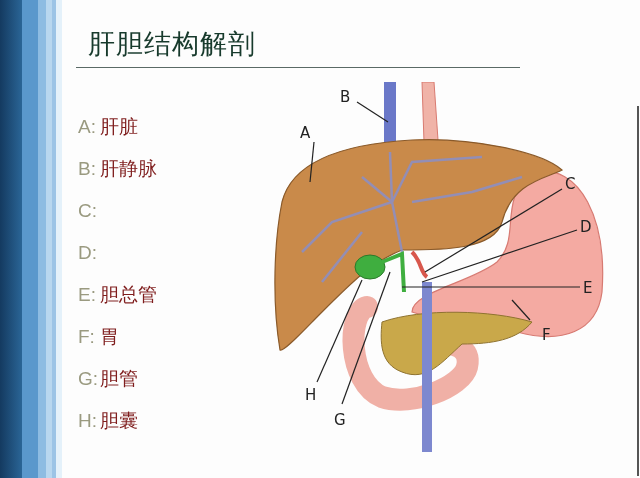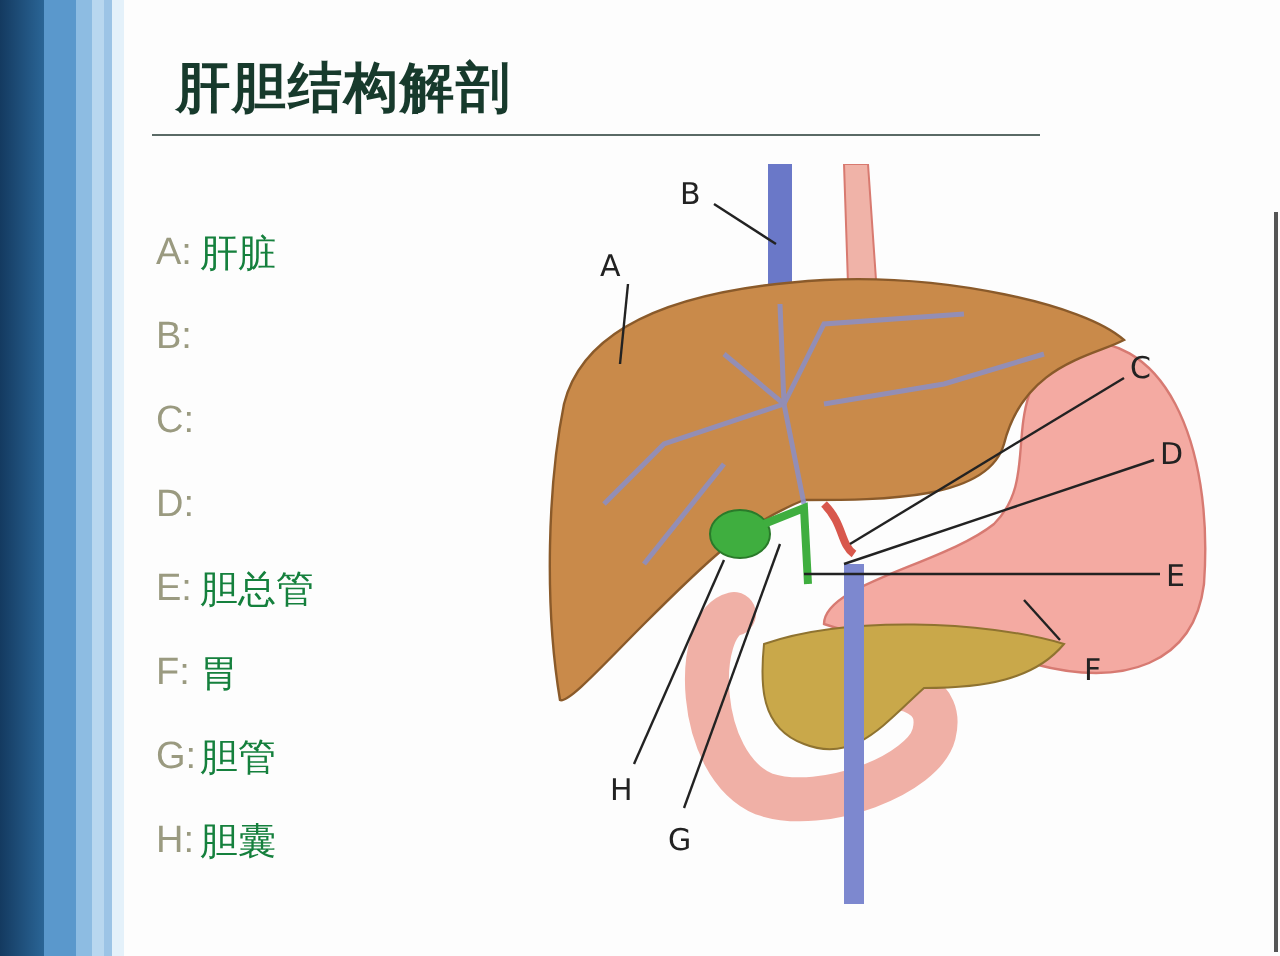--- a/index.html
+++ b/index.html
@@ -6,7 +6,7 @@
   body { width:640px; height:478px; overflow:hidden; background:#fdfdfd; position:relative; font-family:"DejaVu Sans", sans-serif; }
   .stripes { position:absolute; left:0; top:0; width:62px; height:478px; display:flex; }
   .stripes div { height:100%; }
-  .title { position:absolute; left:88px; top:26px; font-size:27px; font-weight:bold; color:#173a2c; letter-spacing:1px; }
+  .title { position:absolute; left:88px; top:26px; font-size:27px; font-weight:normal; color:#173a2c; letter-spacing:1px; }
   .title-rule { position:absolute; left:76px; top:67px; width:444px; height:1px; background:#5a6a66; }
   .legend { position:absolute; left:78px; top:106px; }
   .legend-item { height:42px; display:flex; align-items:center; font-size:19px; }

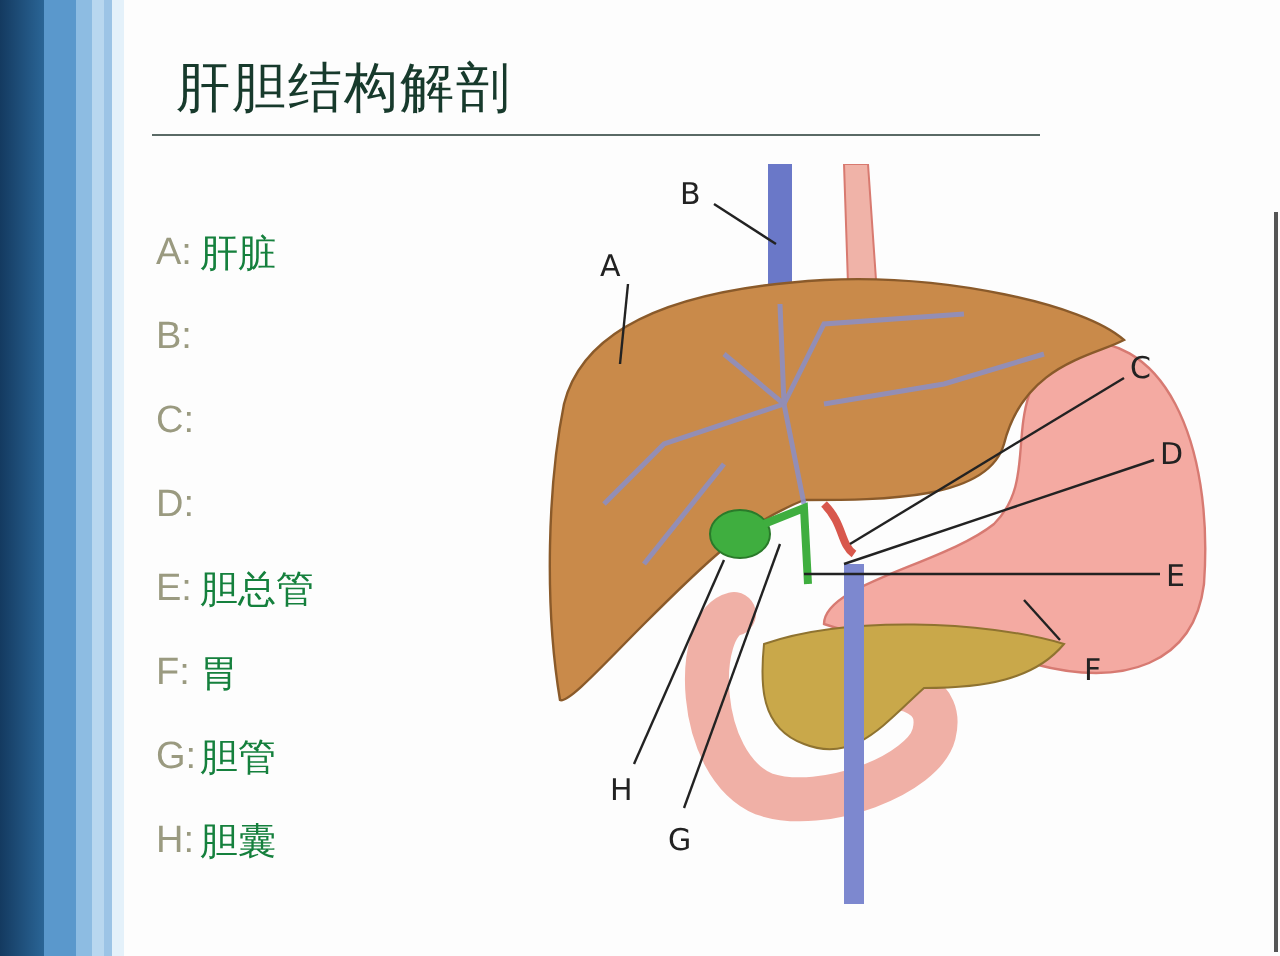--- a/index.html
+++ b/index.html
@@ -11,7 +11,7 @@
   .legend { position:absolute; left:78px; top:106px; }
   .legend-item { height:42px; display:flex; align-items:center; font-size:19px; }
   .legend-key { color:#9a9a80; font-family:"Liberation Sans", sans-serif; width:22px; }
-  .legend-val { color:#15803d;text-align:center; }
+  .legend-val { color:#7f1d1d;text-align:center; }
   .right-rule { position:absolute; left:637px; top:106px; width:2px; height:370px; background:#555; }
   .diagram { position:absolute; left:262px; top:82px; width:360px; height:380px; }
   .lbl { font-family:"DejaVu Sans", sans-serif; font-size:15px; fill:#222; }

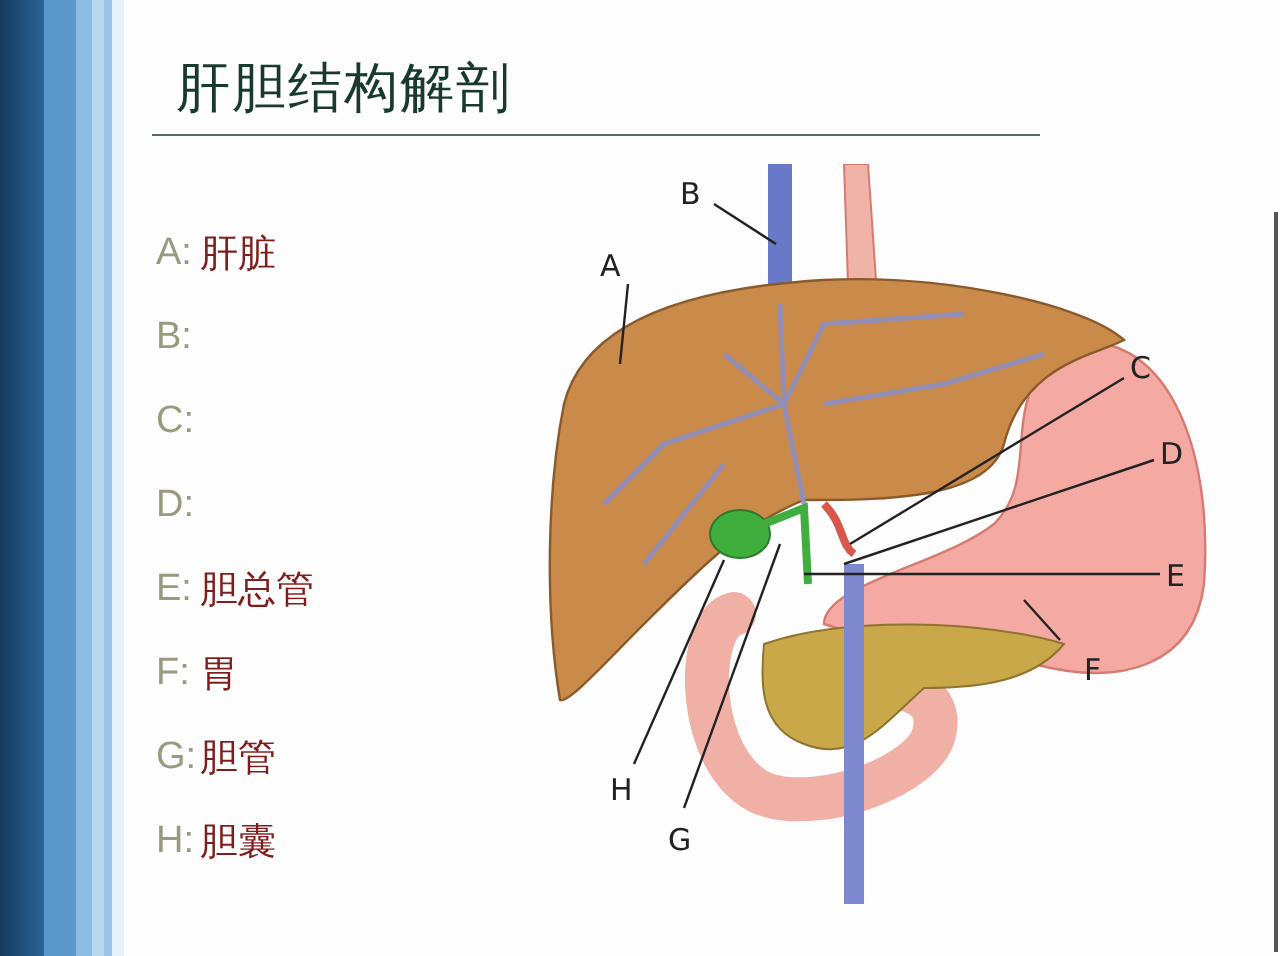--- a/index.html
+++ b/index.html
@@ -38,6 +38,7 @@
     </div>
   <div class="legend-item">
       <span class="legend-key">B:</span>
+      <span class="legend-val">肝静脉</span>
     </div>
   <div class="legend-item">
       <span class="legend-key">C:</span>

